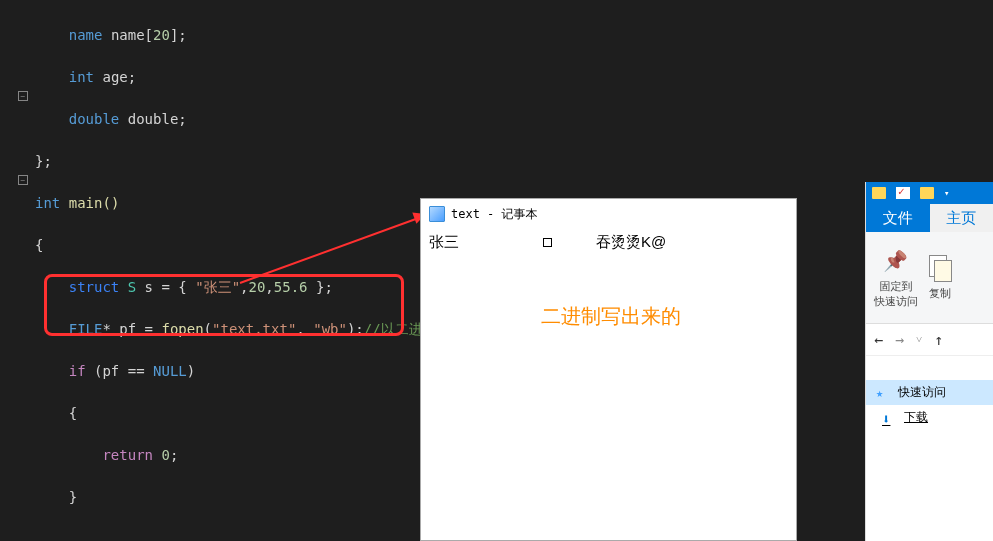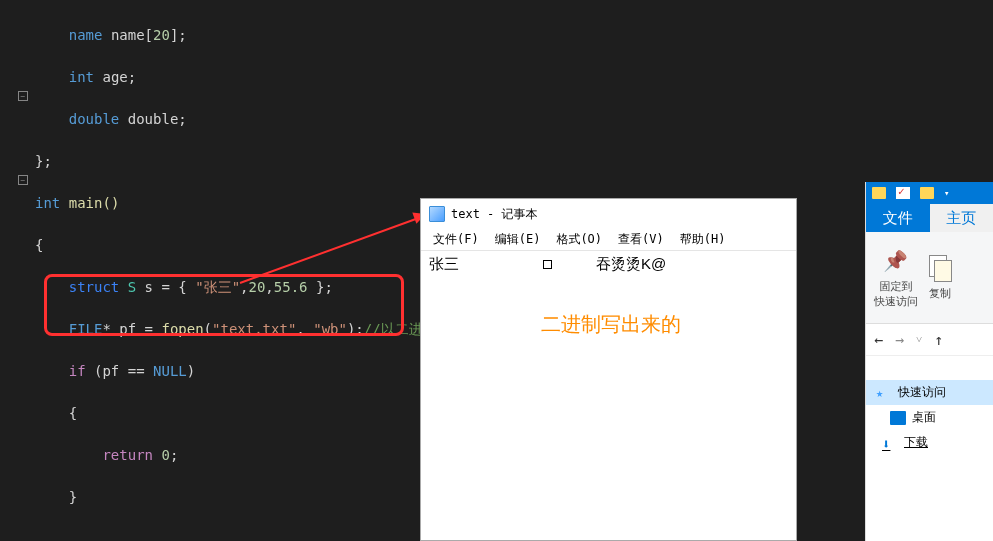--- a/index.html
+++ b/index.html
@@ -318,13 +318,6 @@
     <span class="notepad-icon"></span>
     <span>text - 记事本</span>
   </div>
-  <div class="notepad-menu">
-    <span class="menu-item">文件(F)</span>
-    <span class="menu-item">编辑(E)</span>
-    <span class="menu-item">格式(O)</span>
-    <span class="menu-item">查看(V)</span>
-    <span class="menu-item">帮助(H)</span>
-  </div>
   <div class="notepad-content">
     <div class="binary-text-line">
       <span>张三</span>

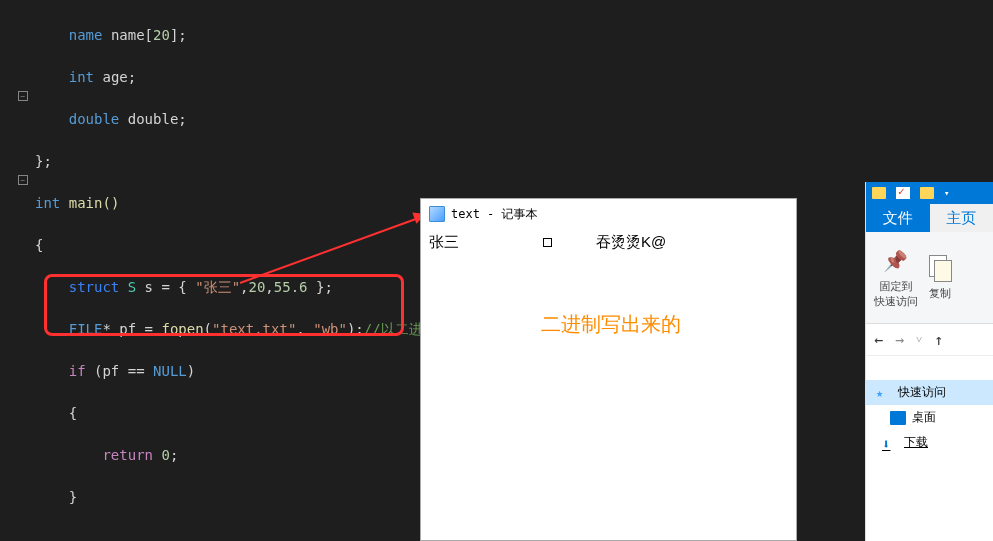--- a/index.html
+++ b/index.html
@@ -327,7 +327,7 @@
       <span>吞烫烫K@</span>
     </div>
   </div>
-  <div class="annotation" style="left:120px; top:112px;">二进制写出来的</div>
+  <div class="annotation" style="left:120px; top:104px;">二进制写出来的</div>
 </div>
 
 <div class="explorer">

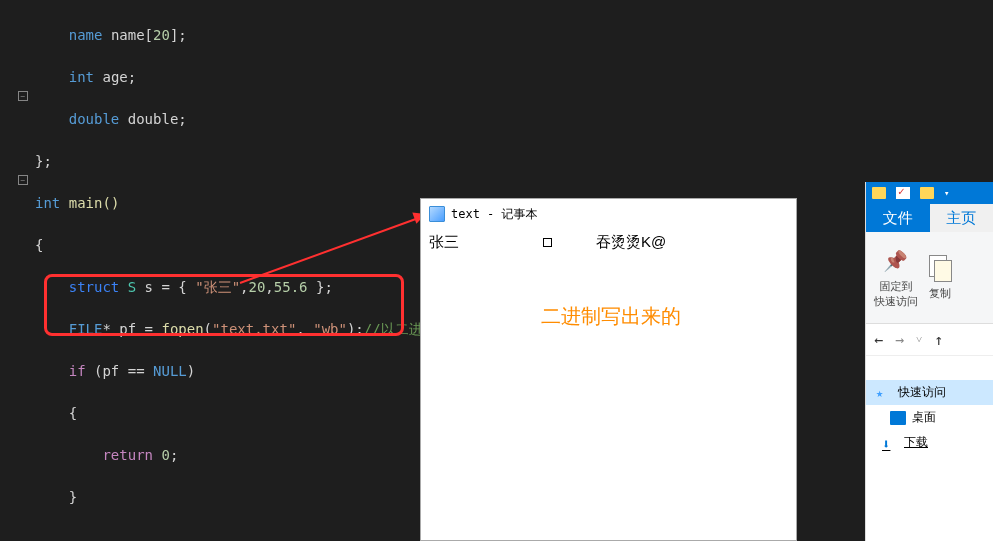--- a/index.html
+++ b/index.html
@@ -368,10 +368,6 @@
       <span class="tree-icon star-ico"></span>
       <span>快速访问</span>
     </div>
-    <div class="tree-item" style="padding-left:24px;">
-      <span class="tree-icon desktop-ico"></span>
-      <span>桌面</span>
-    </div>
     <div class="tree-item" style="padding-left:16px;text-decoration:underline;">
       <span class="tree-icon download-ico"></span>
       <span>下载</span>

